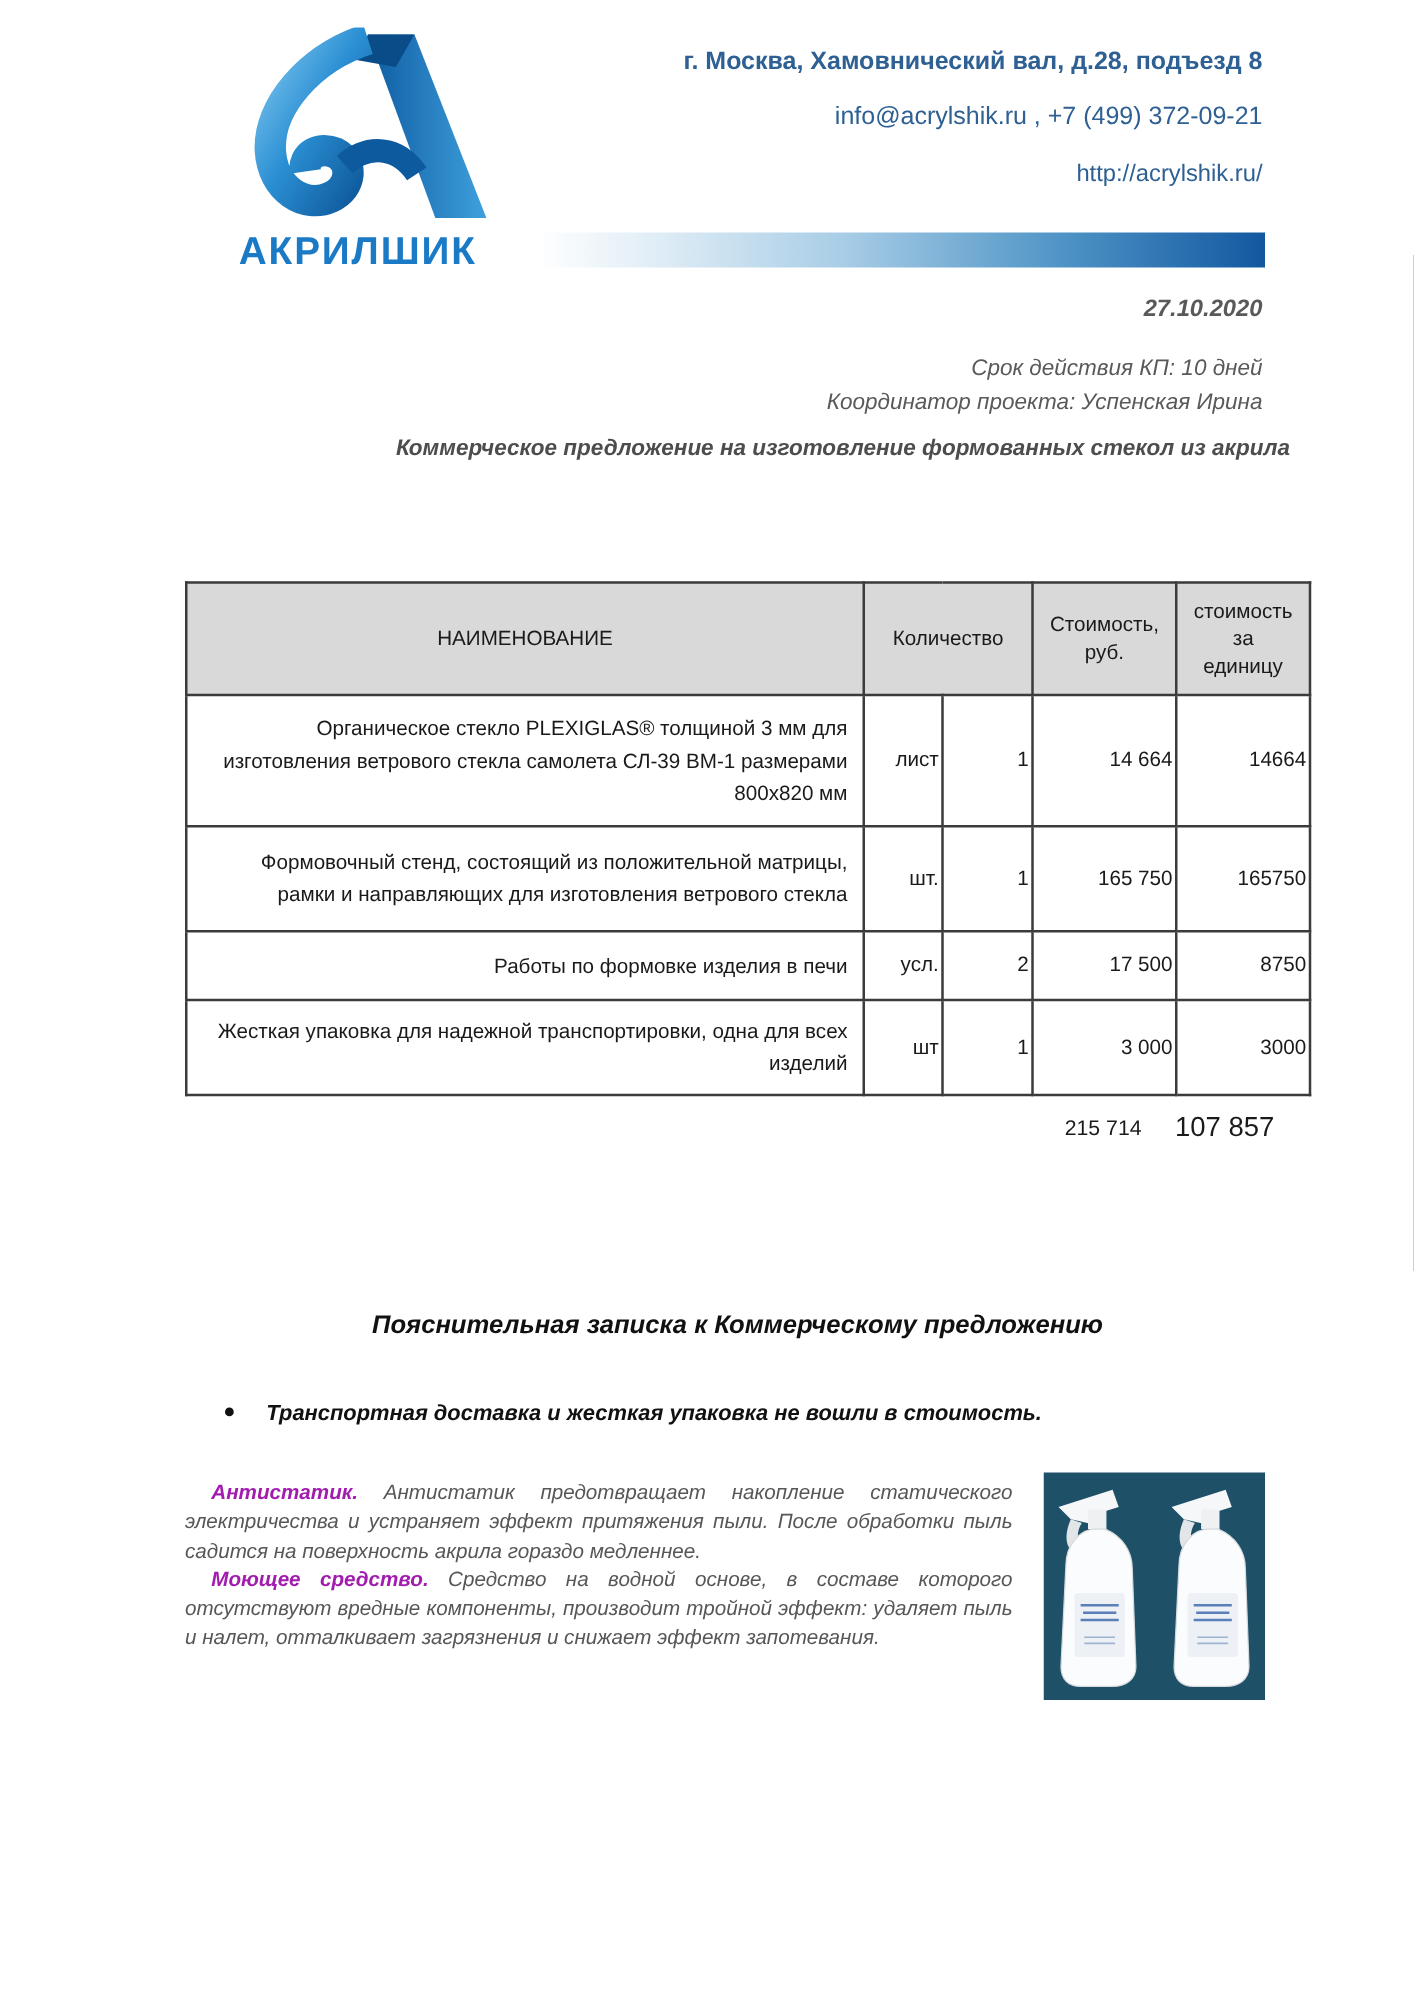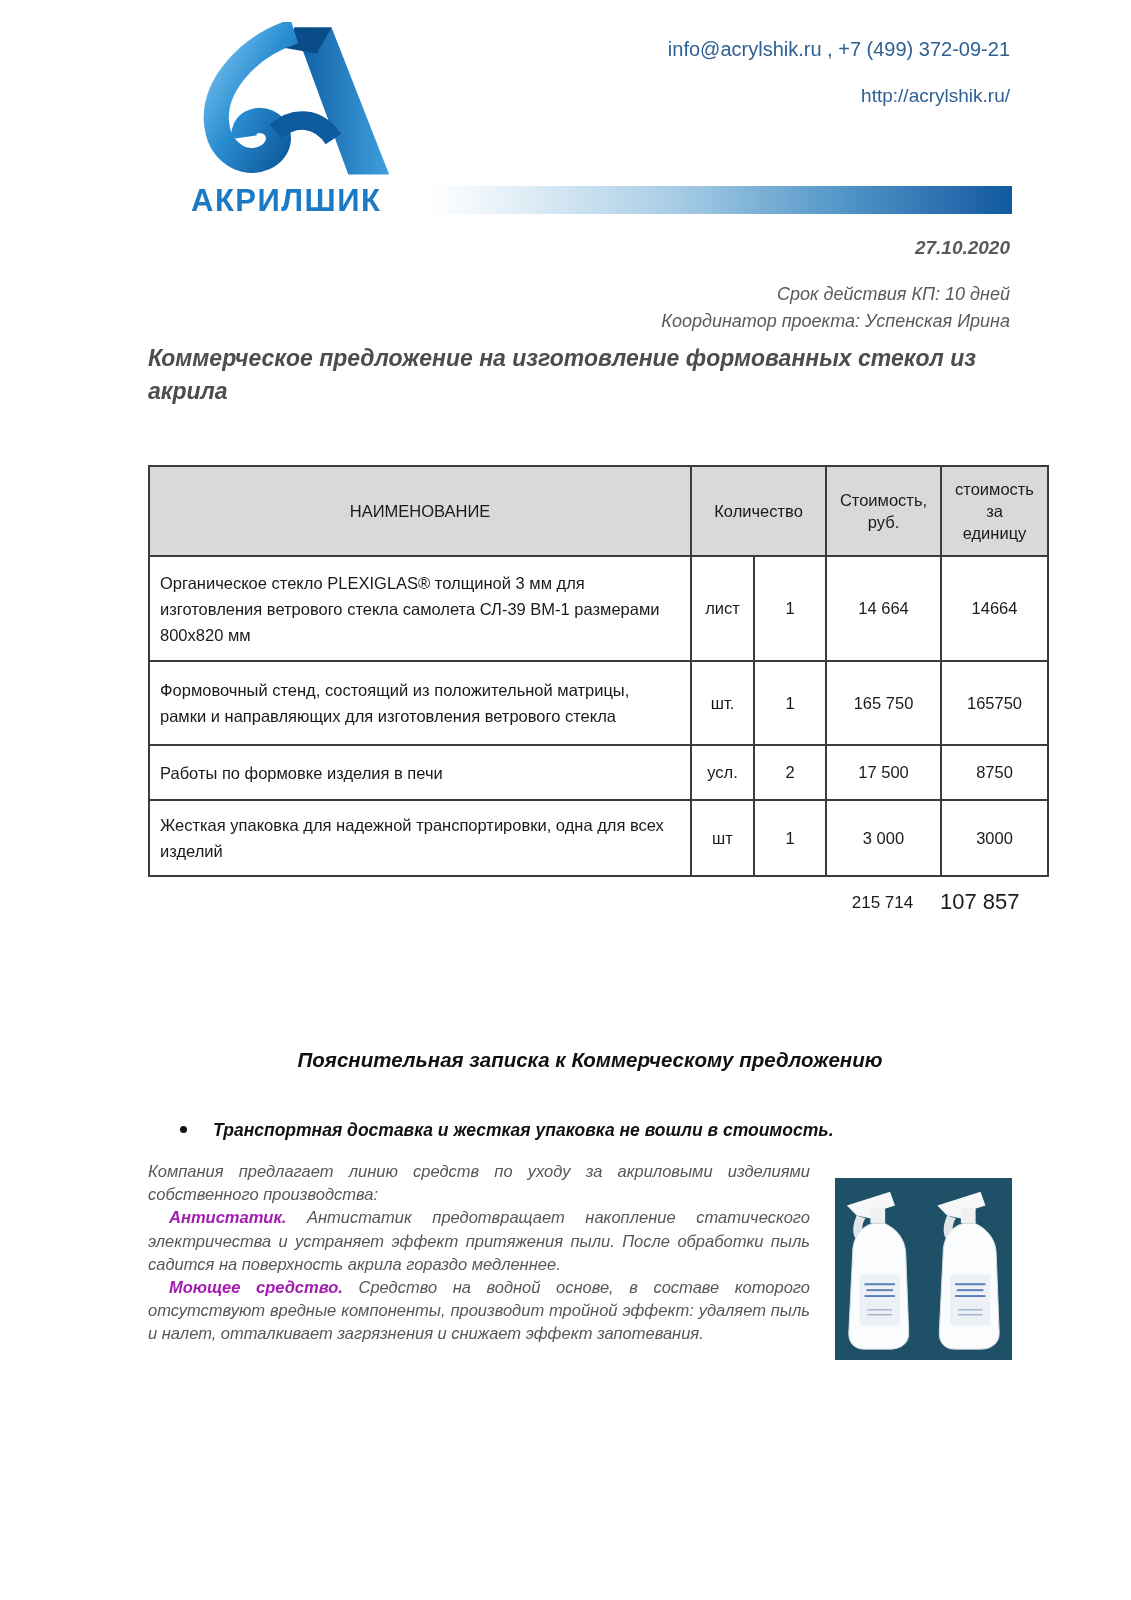--- a/index.html
+++ b/index.html
@@ -115,6 +115,7 @@
   <div class="logo-text">АКРИЛШИК</div>
 
   <div class="contacts">
+    <div class="c-line1">г. Москва, Хамовнический вал, д.28, подъезд 8</div>
     <div class="c-line2">info@acrylshik.ru , +7 (499) 372-09-21</div>
     <div class="c-line3">http://acrylshik.ru/</div>
   </div>

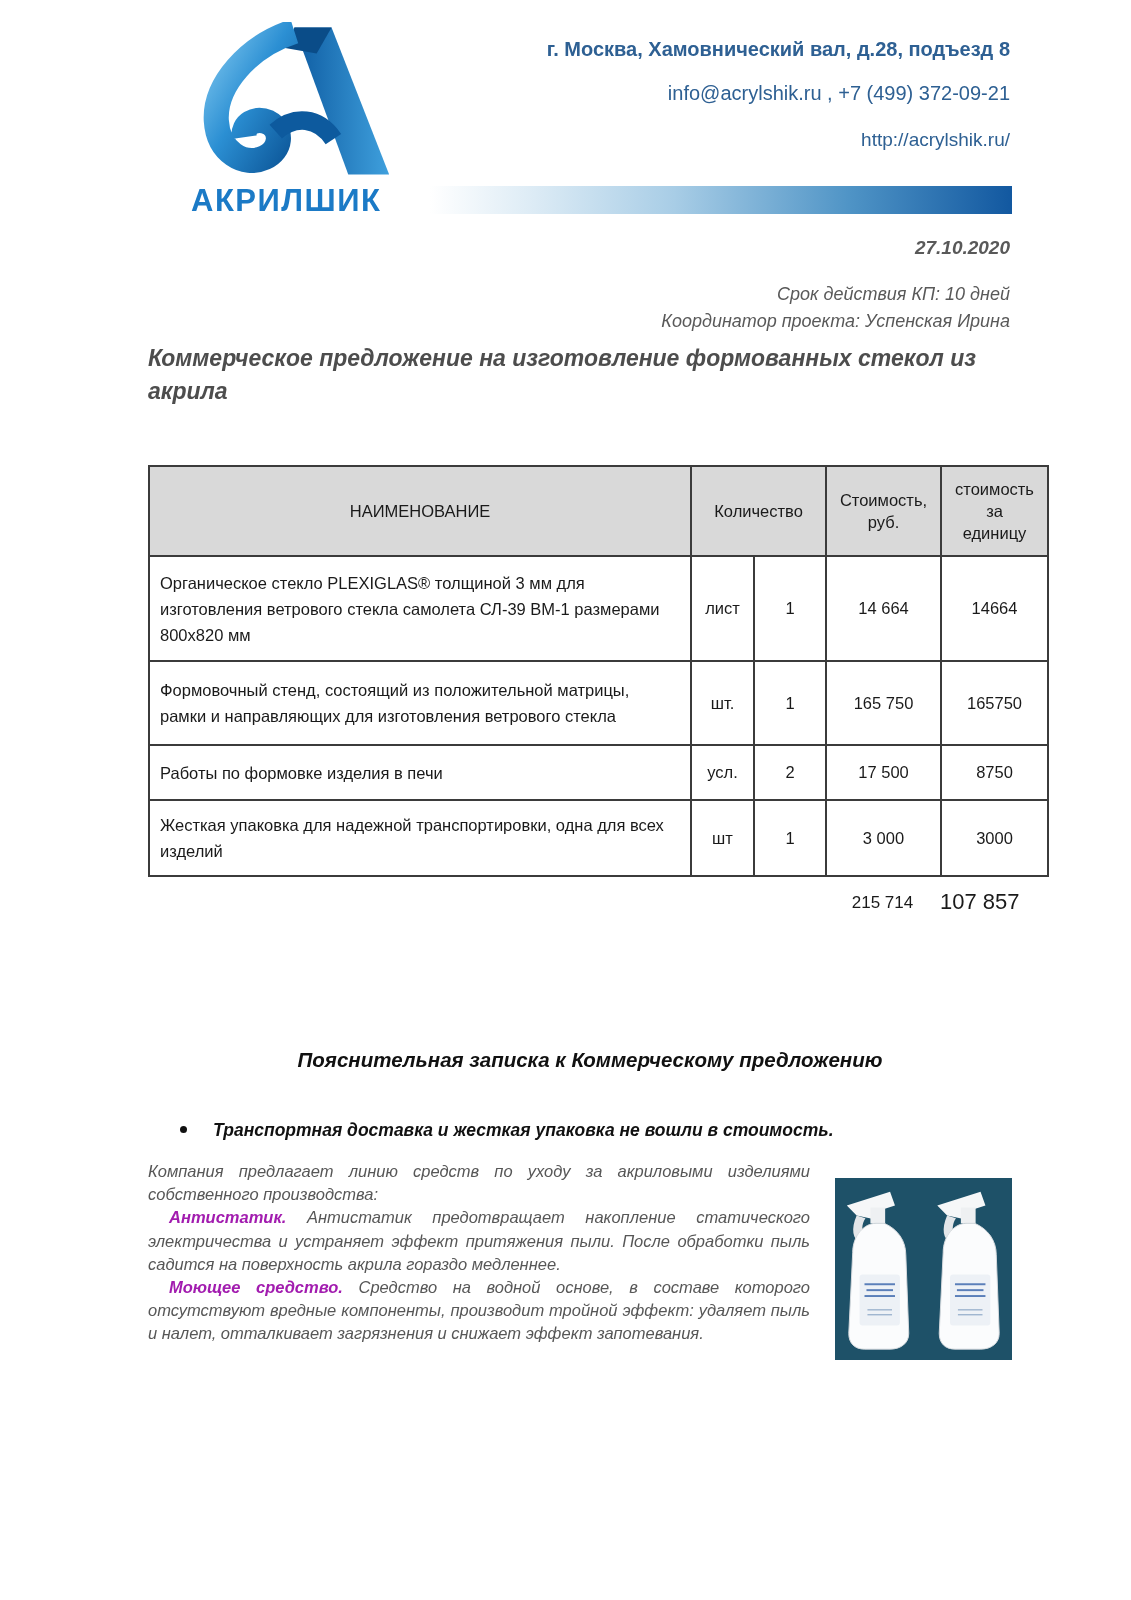--- a/index.html
+++ b/index.html
@@ -40,7 +40,7 @@
   
   .doc-title{
     position:absolute;left:148px;top:342px;width:884px;
-    text-align:left;font-size:23px;line-height:33px;
+    text-align:right;font-size:18px;line-height:33px;
     font-weight:bold;font-style:italic;color:#4d4d4d;
   }
   

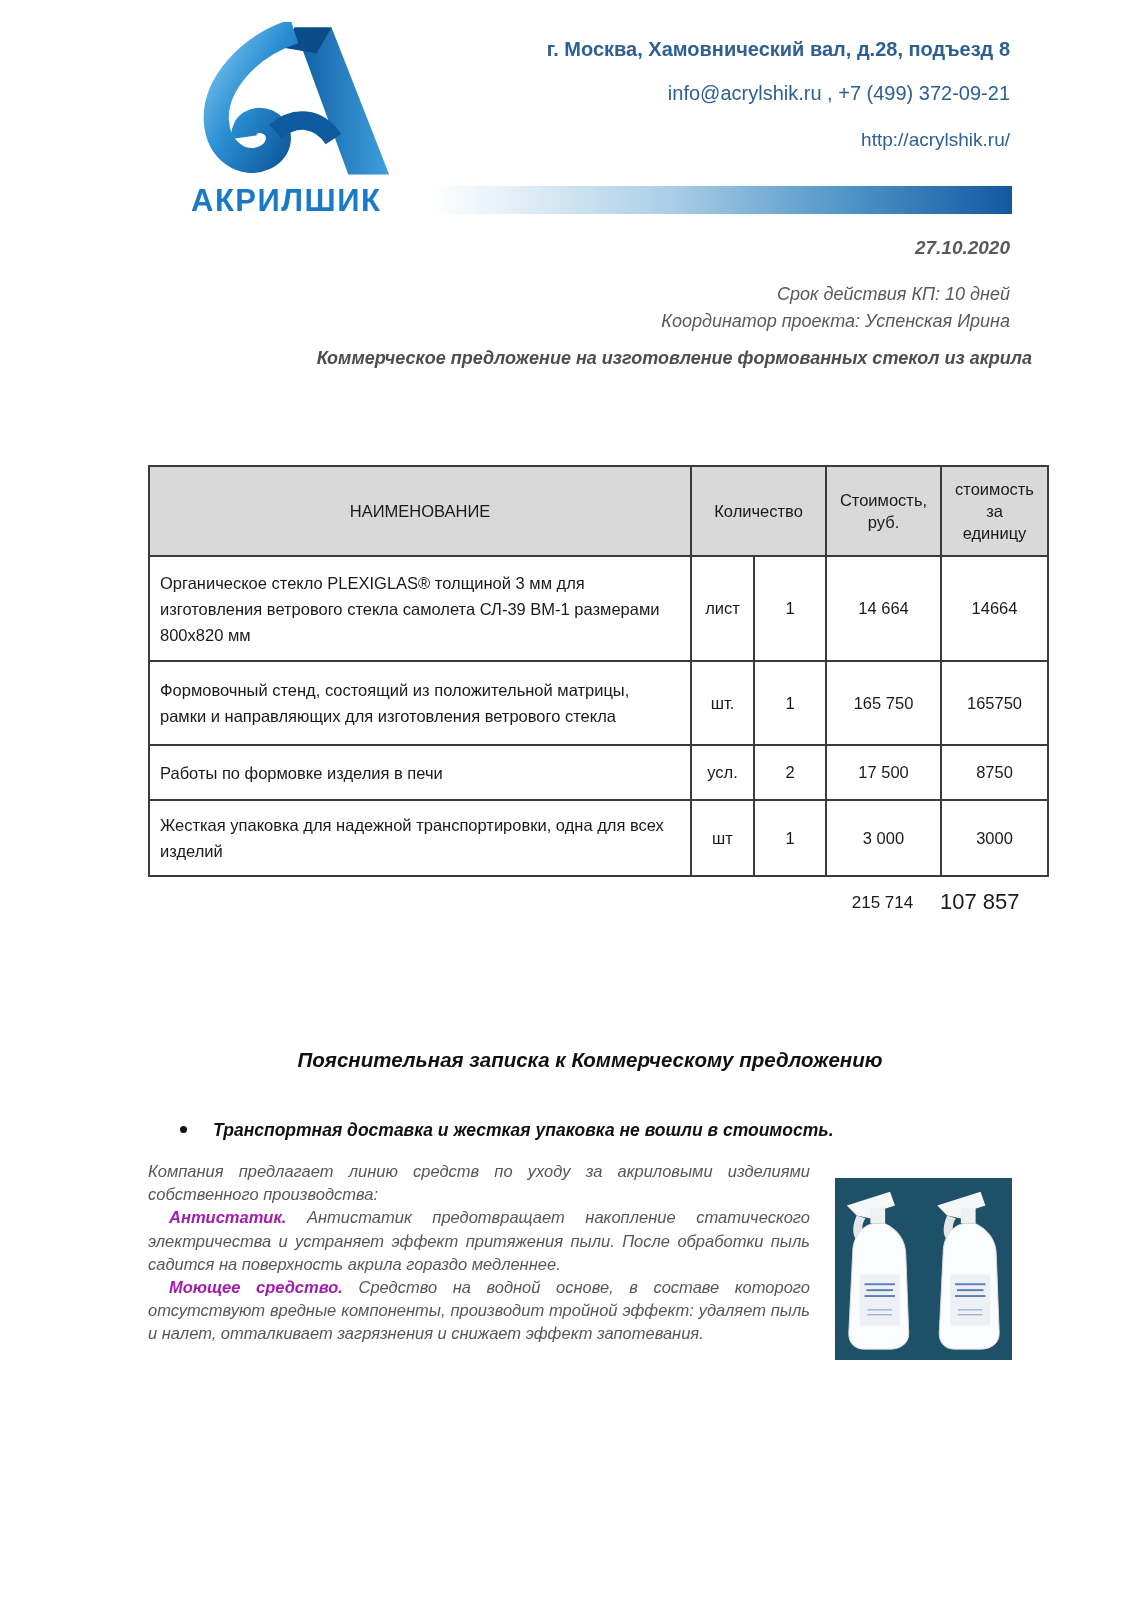--- a/index.html
+++ b/index.html
@@ -50,6 +50,7 @@
     border:2px solid #3b3b3b;
     font-size:16.5px;font-weight:normal;
     vertical-align:middle;
+    text-align:right;
   }
   table.offer th{
     background:#d9d9d9;text-align:center;padding:4px 4px;line-height:22px;

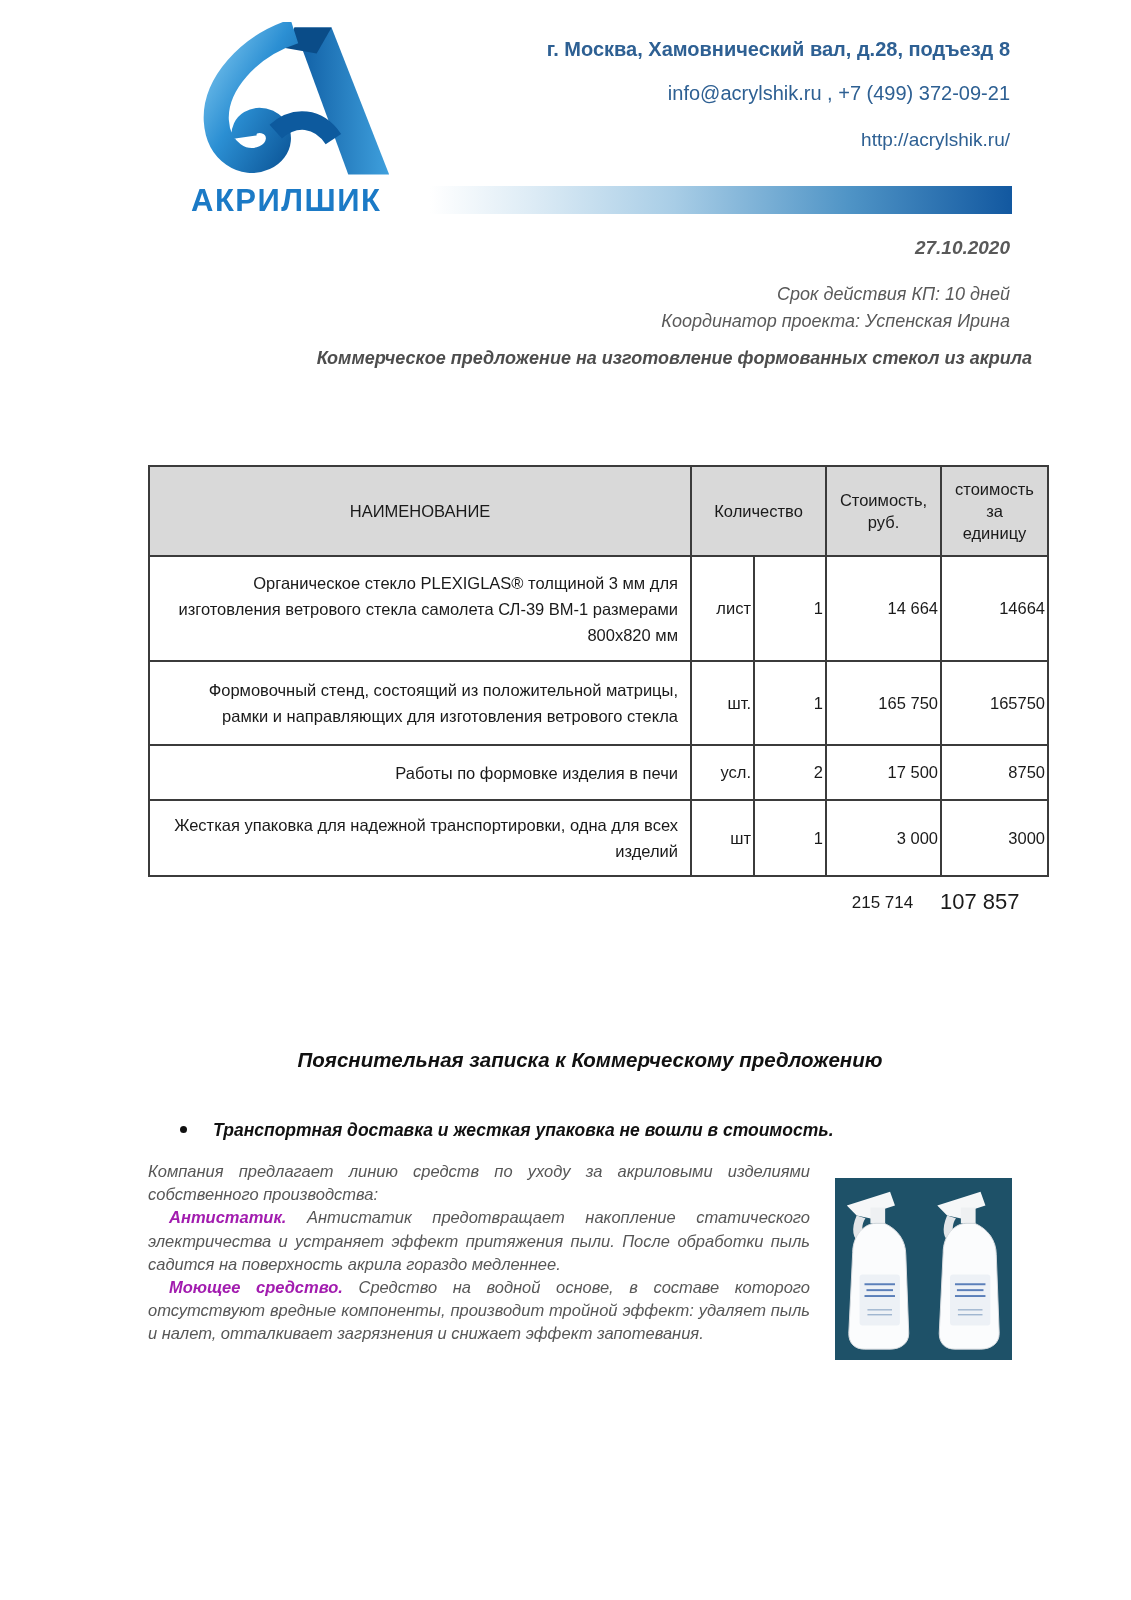--- a/index.html
+++ b/index.html
@@ -192,7 +192,7 @@
   </div>
 
   <div class="body-copy">
-    <span>Компания предлагает линию средств по уходу за акриловыми изделиями собственного производства:</span><br>
+    <br>
     <span class="lead">Антистатик.</span><span> Антистатик предотвращает накопление статического электричества и устраняет эффект притяжения пыли. После обработки пыль садится на поверхность акрила гораздо медленнее.</span><br>
     <span class="lead">Моющее средство.</span><span> Средство на водной основе, в составе которого отсутствуют вредные компоненты, производит тройной эффект: удаляет пыль и налет, отталкивает загрязнения и снижает эффект запотевания.</span>
   </div>

